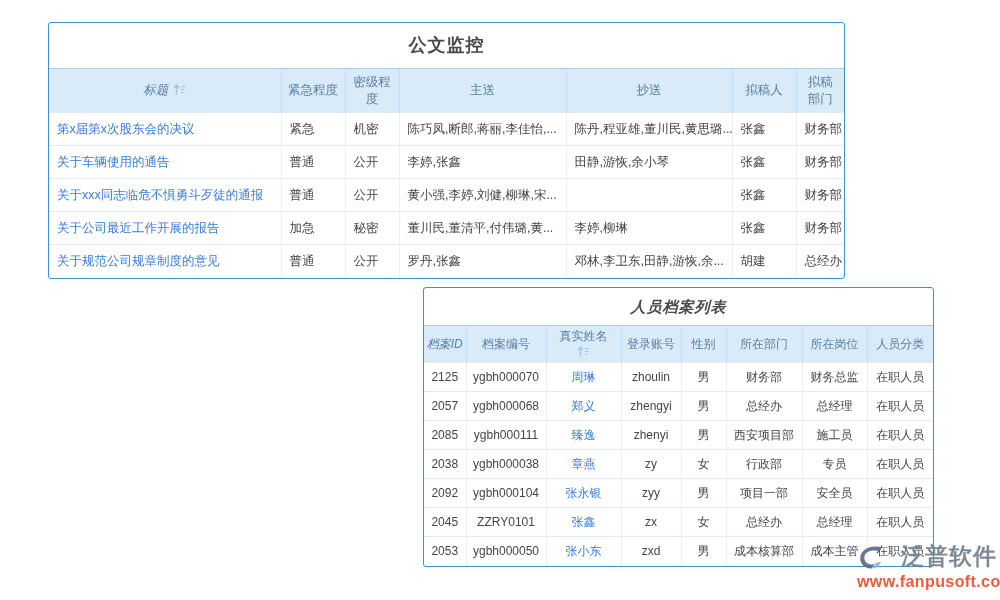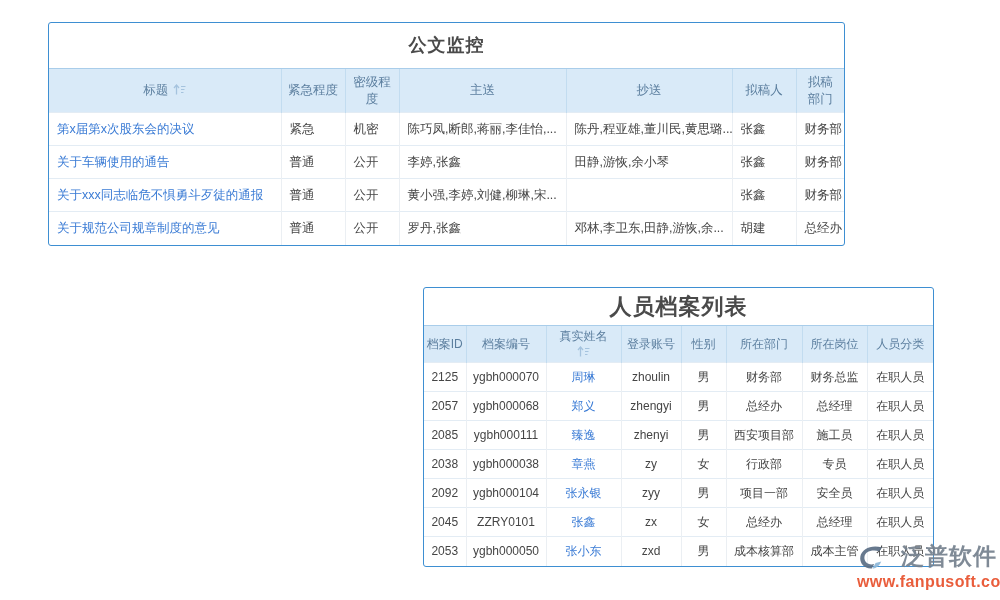--- a/index.html
+++ b/index.html
@@ -33,7 +33,7 @@
     vertical-align:middle;
     line-height:1.35;
   }
-  th:first-child { border-left:none; }
+  th:first-child { border-left:none;font-style:italic; }
   td {
     color:#454545;
     border-top:1px solid #e3ecf4;

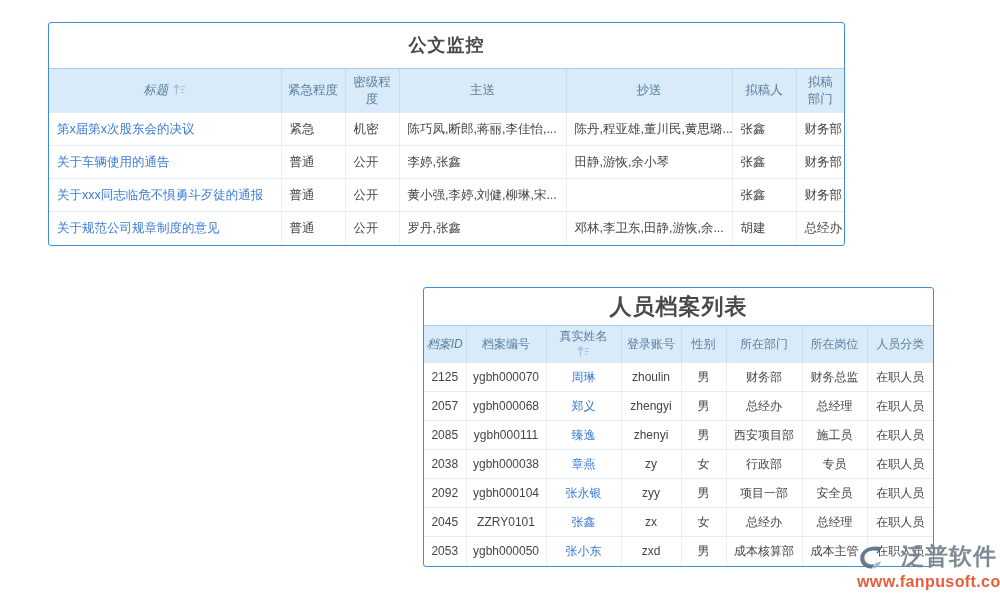--- a/index.html
+++ b/index.html
@@ -147,6 +147,15 @@
         <td class="ac">公开</td>
         <td class="al">黄小强,李婷,刘健,柳琳,宋...</td>
         <td class="al"></td>
+        <td class="ac">张鑫</td>
+        <td class="ac">财务部</td>
+      </tr>
+      <tr>
+        <td class="al link">关于公司最近工作开展的报告</td>
+        <td class="ac">加急</td>
+        <td class="ac">秘密</td>
+        <td class="al">董川民,董清平,付伟璐,黄...</td>
+        <td class="al">李婷,柳琳</td>
         <td class="ac">张鑫</td>
         <td class="ac">财务部</td>
       </tr>

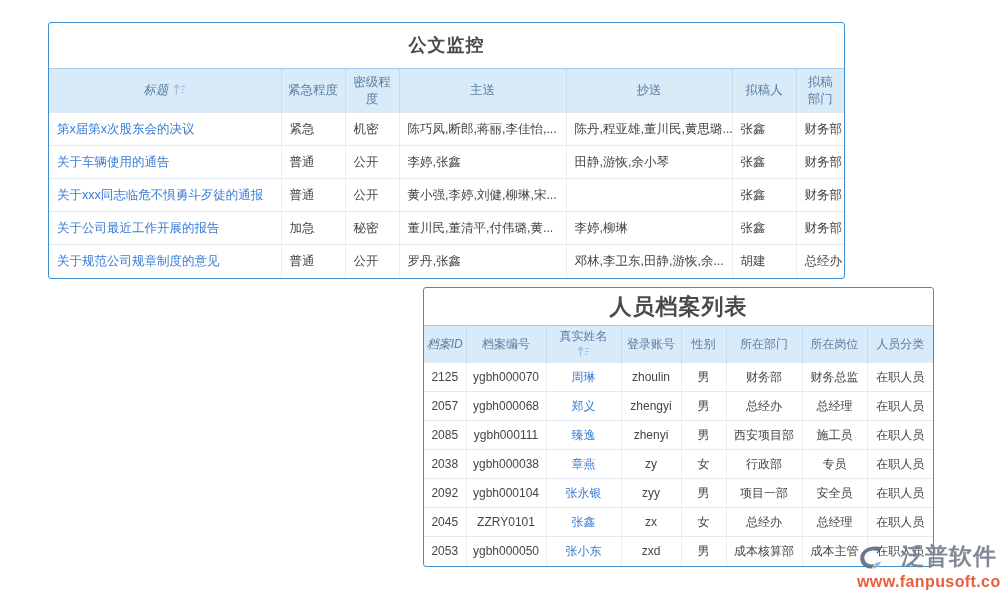--- a/index.html
+++ b/index.html
@@ -55,7 +55,7 @@
 
   
   .personnel-panel { left:423px; top:287px; width:511px; }
-  .personnel-panel .panel-title { height:37px; line-height:37px; font-size:22px; }
+  .personnel-panel .panel-title { height:37px; line-height:37px; font-size:15px;font-style:italic; }
   .personnel-panel th { height:37px; font-size:12px; padding:0 1px; }
   .personnel-panel td { height:29px; font-size:12px; padding:0 2px; text-align:center; }
 

